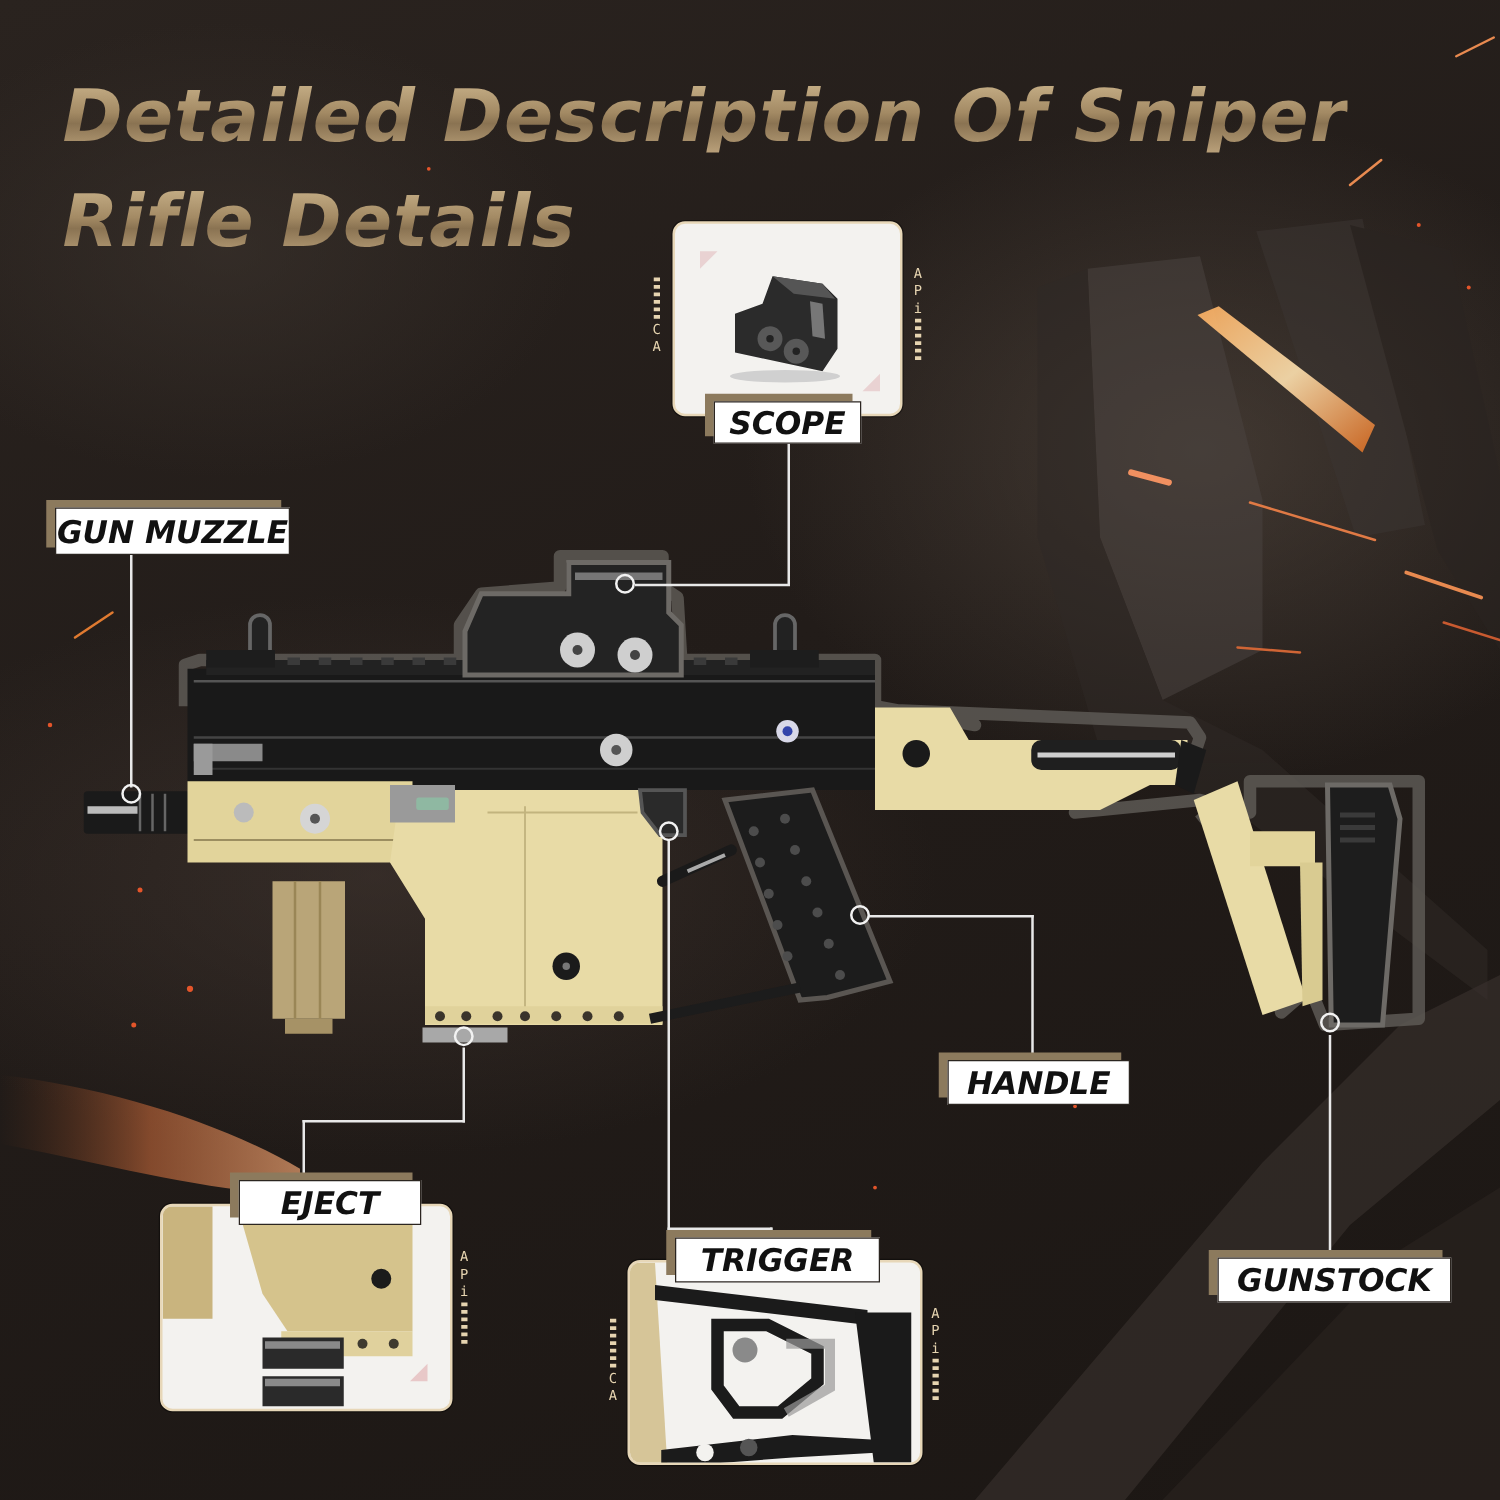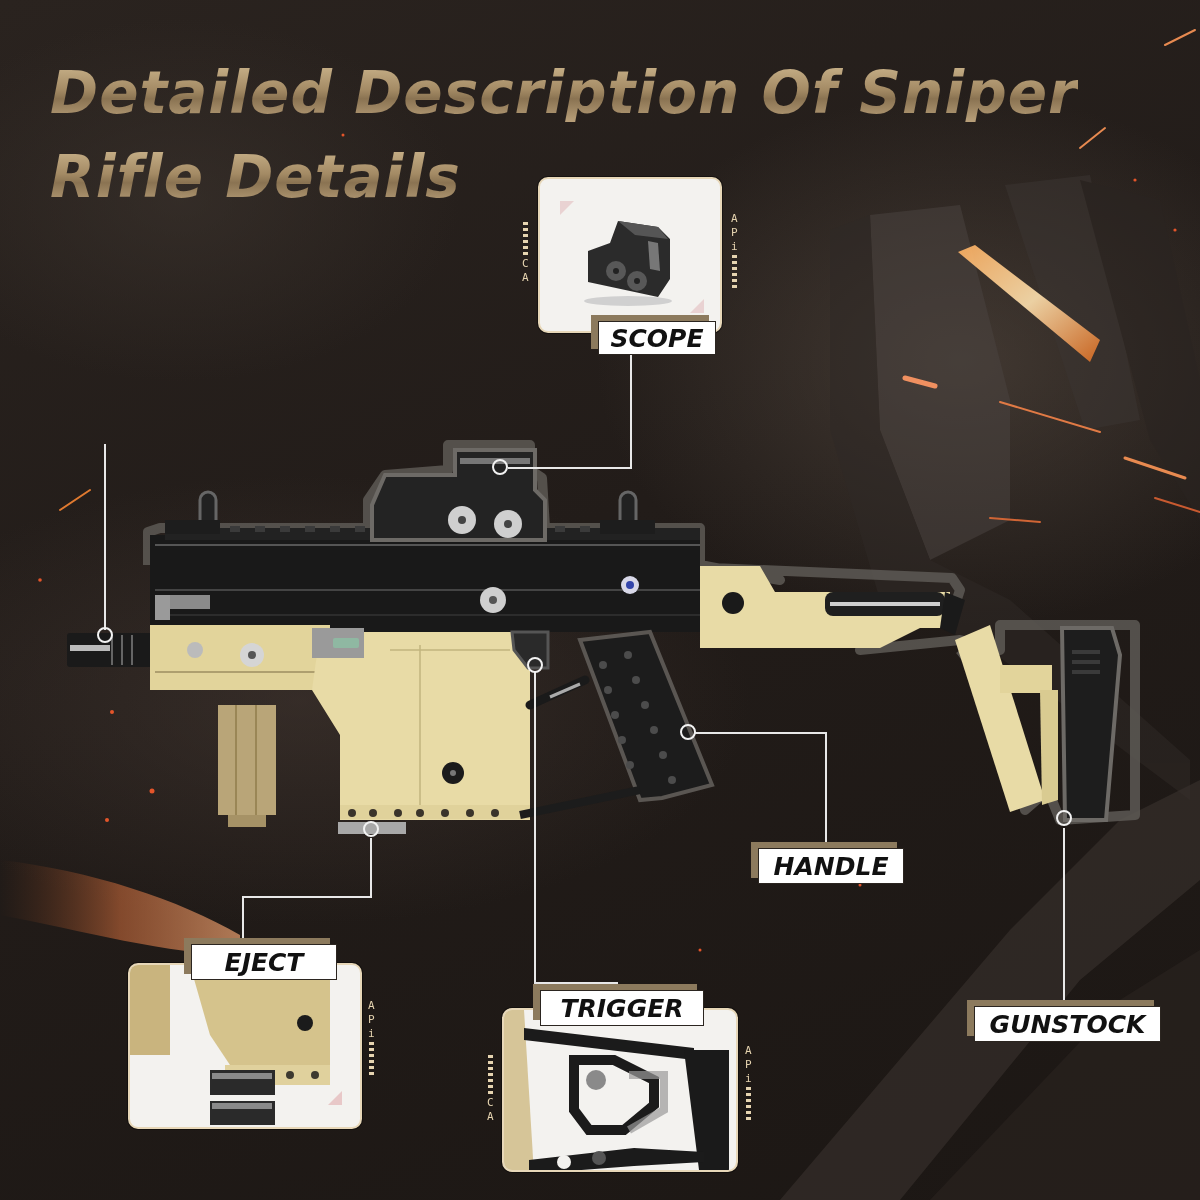--- a/index.html
+++ b/index.html
@@ -345,7 +345,7 @@
       <span class="dash"></span>
   </div>
 
-  <div class="tag" style="left:598px;top:321px;width:118px;height:34px">SCOPE</div>
+  <div class="tag" style="left:571px;top:321px;width:118px;height:34px">SCOPE</div>
   <div class="tag" style="left:758px;top:848px;width:146px;height:36px">HANDLE</div>
   <div class="tag" style="left:191px;top:944px;width:146px;height:36px">EJECT</div>
   <div class="tag" style="left:974px;top:1006px;width:187px;height:36px">GUNSTOCK</div>

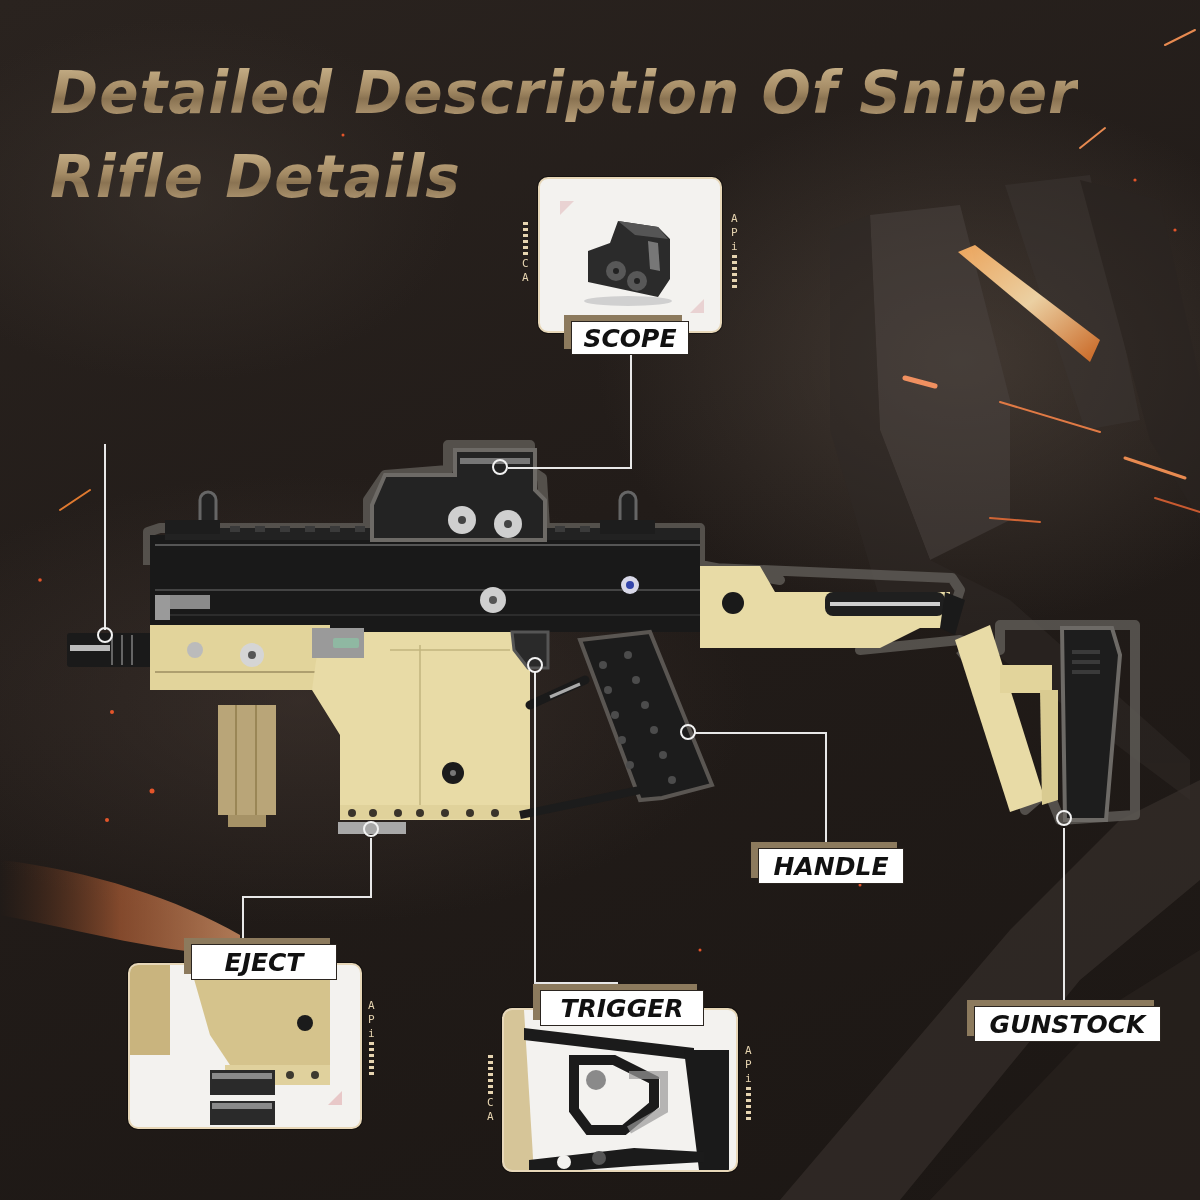--- a/index.html
+++ b/index.html
@@ -346,6 +346,7 @@
   </div>
 
   <div class="tag" style="left:571px;top:321px;width:118px;height:34px">SCOPE</div>
+  <div class="tag" style="left:44px;top:406px;width:188px;height:38px">GUN MUZZLE</div>
   <div class="tag" style="left:758px;top:848px;width:146px;height:36px">HANDLE</div>
   <div class="tag" style="left:191px;top:944px;width:146px;height:36px">EJECT</div>
   <div class="tag" style="left:974px;top:1006px;width:187px;height:36px">GUNSTOCK</div>

